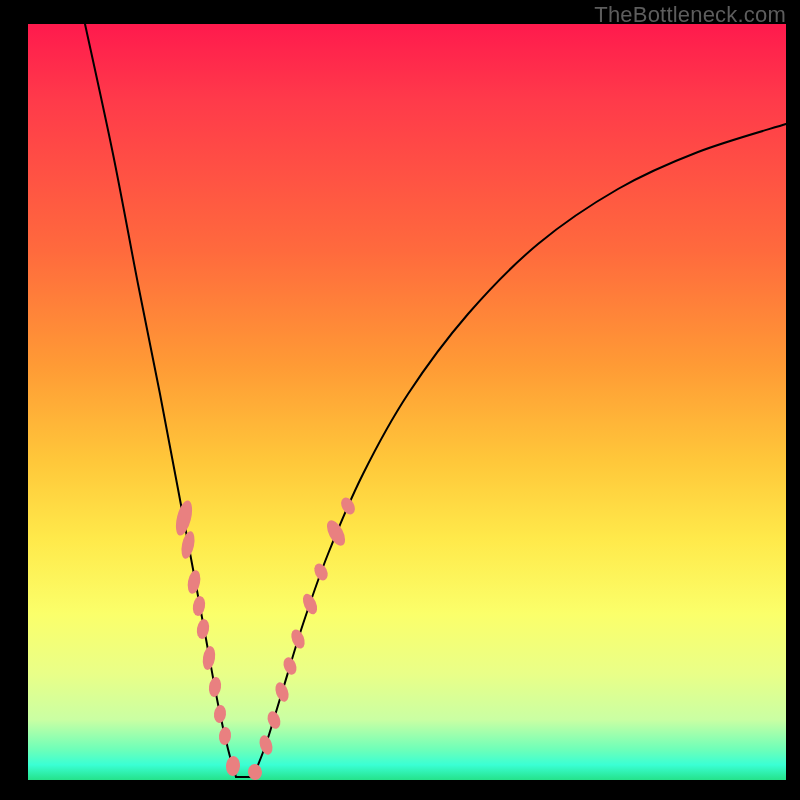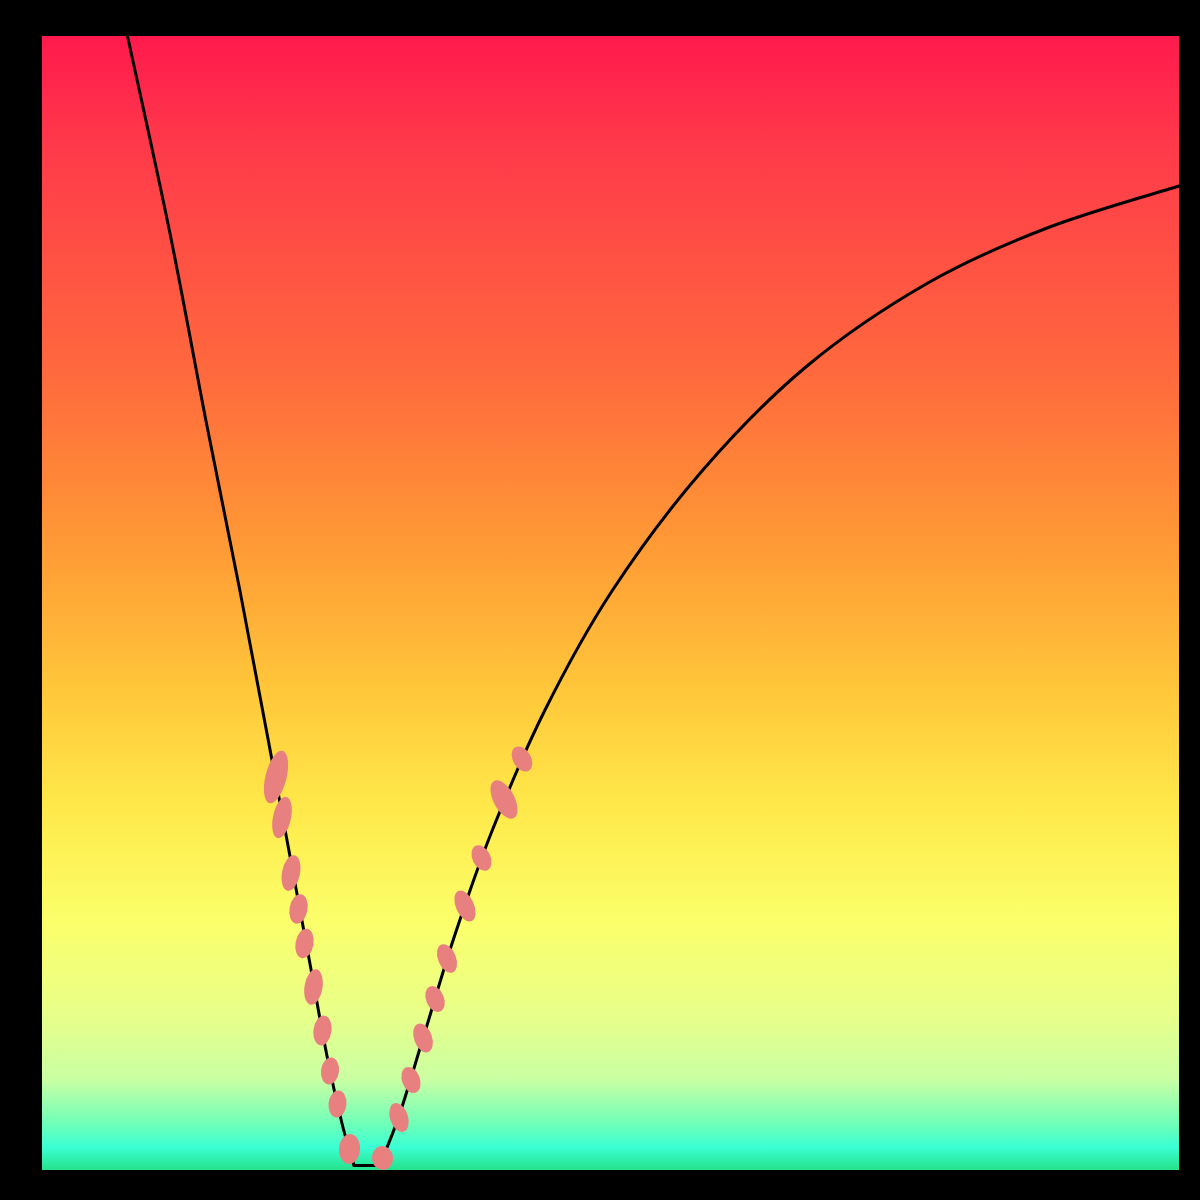--- a/index.html
+++ b/index.html
@@ -75,6 +75,7 @@
 <body>
 
 <div class="frame">
+  <div class="watermark">TheBottleneck.com</div>
 
   <div class="plot">
     <svg class="curve" viewBox="0 0 758 756" preserveAspectRatio="none">

